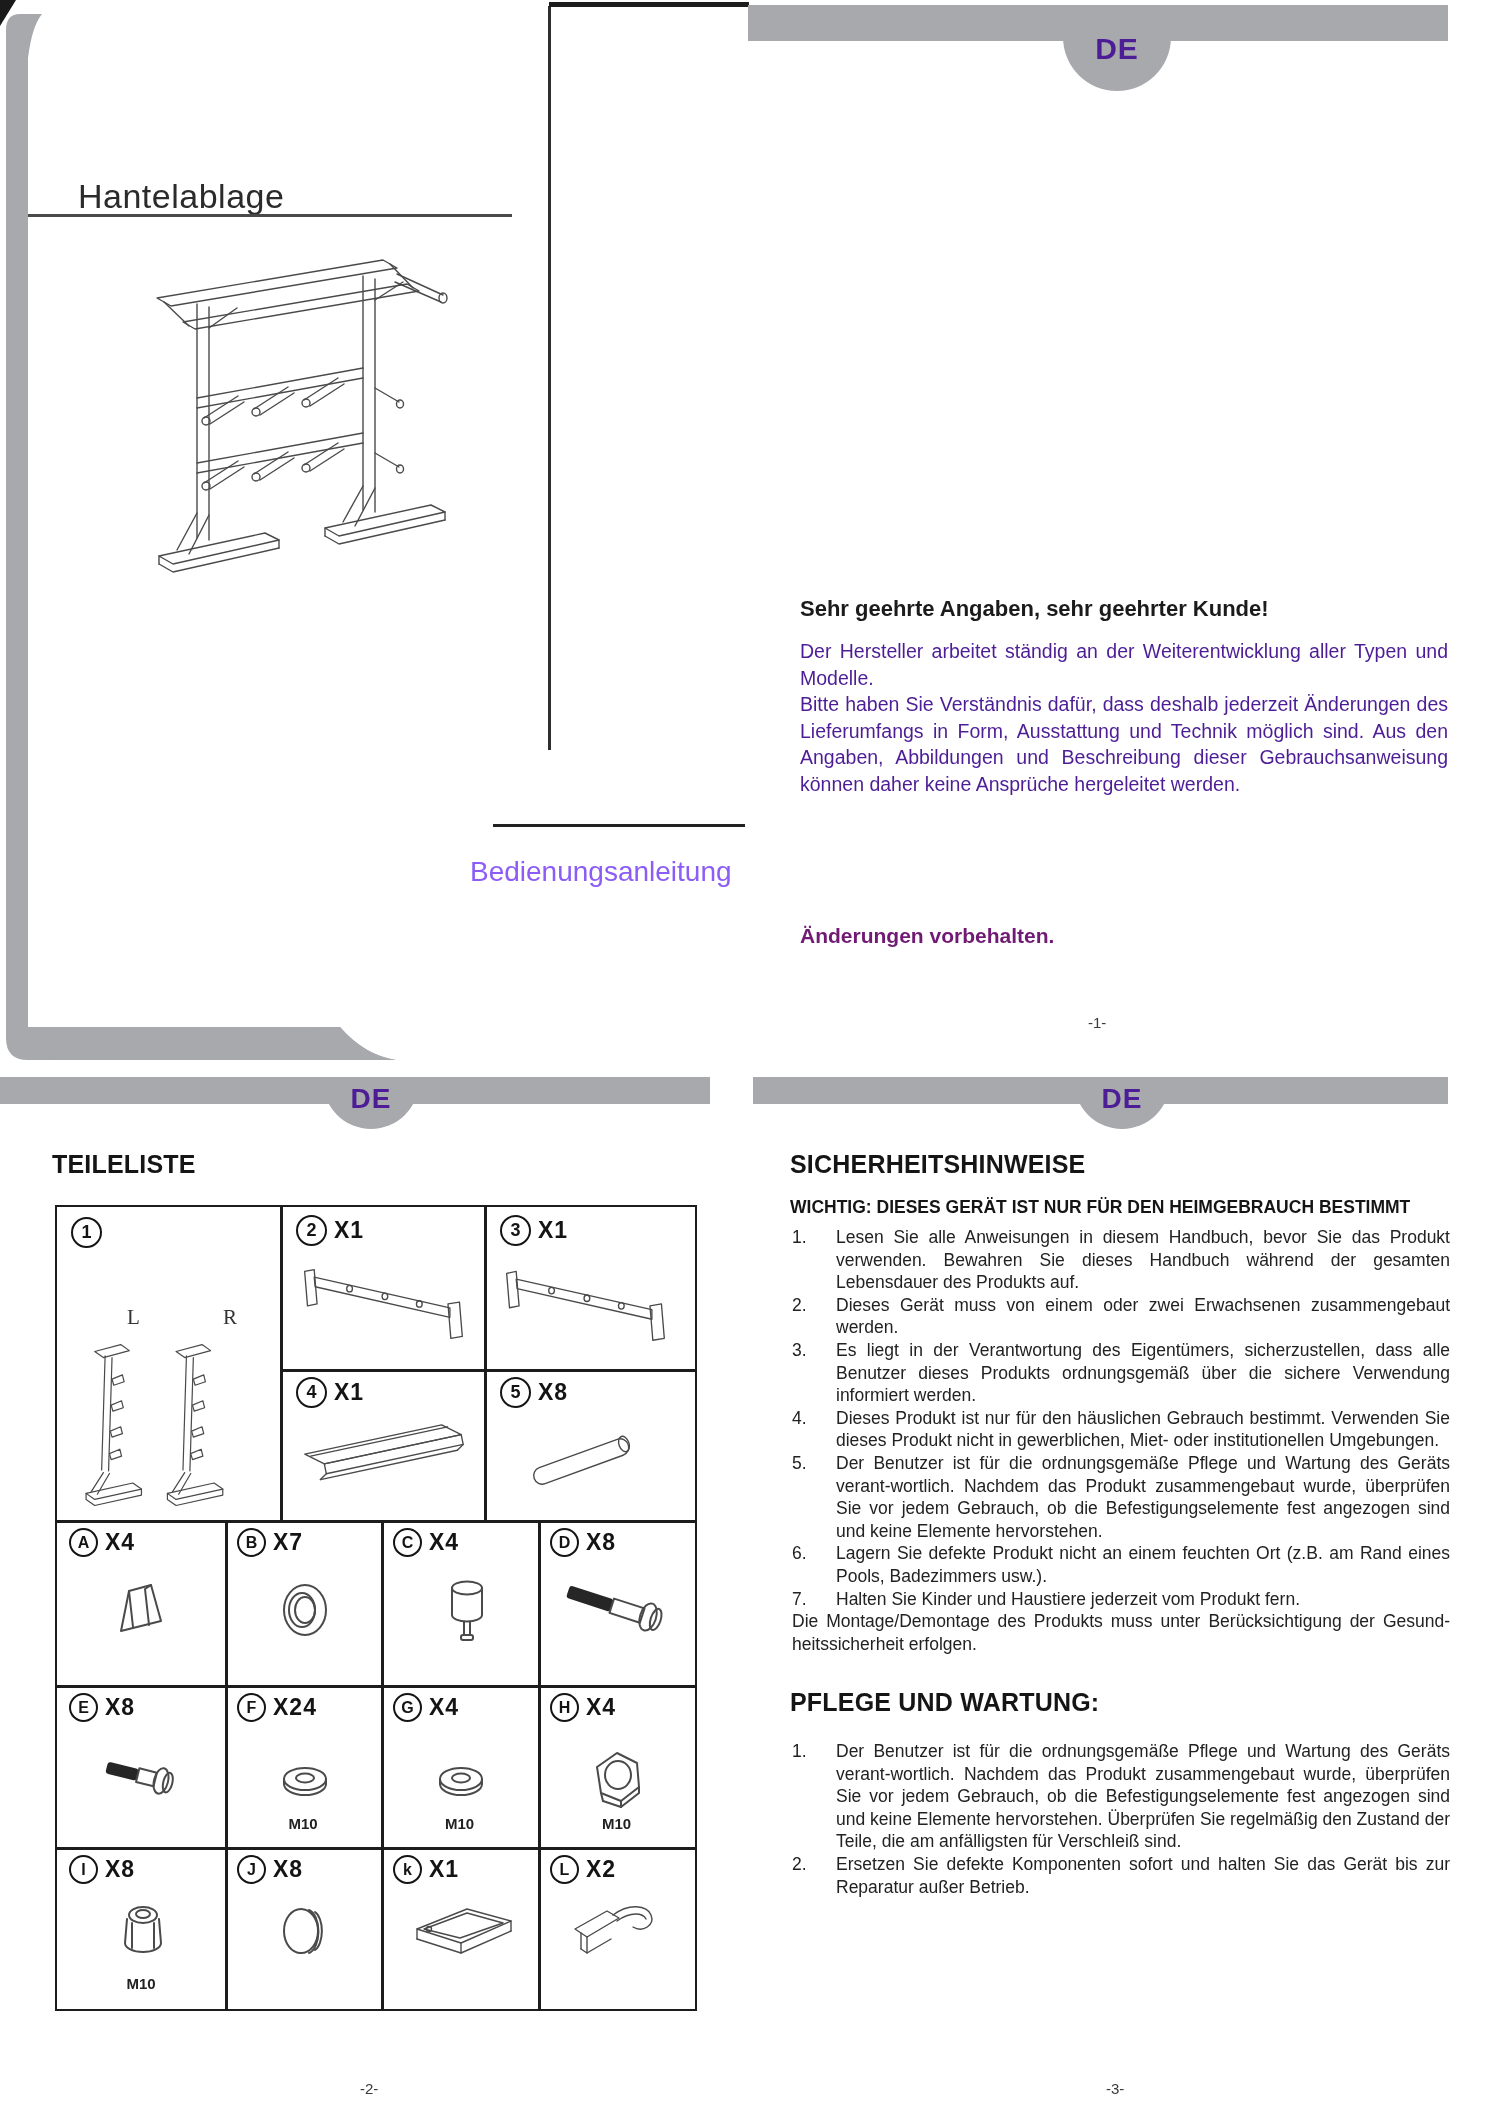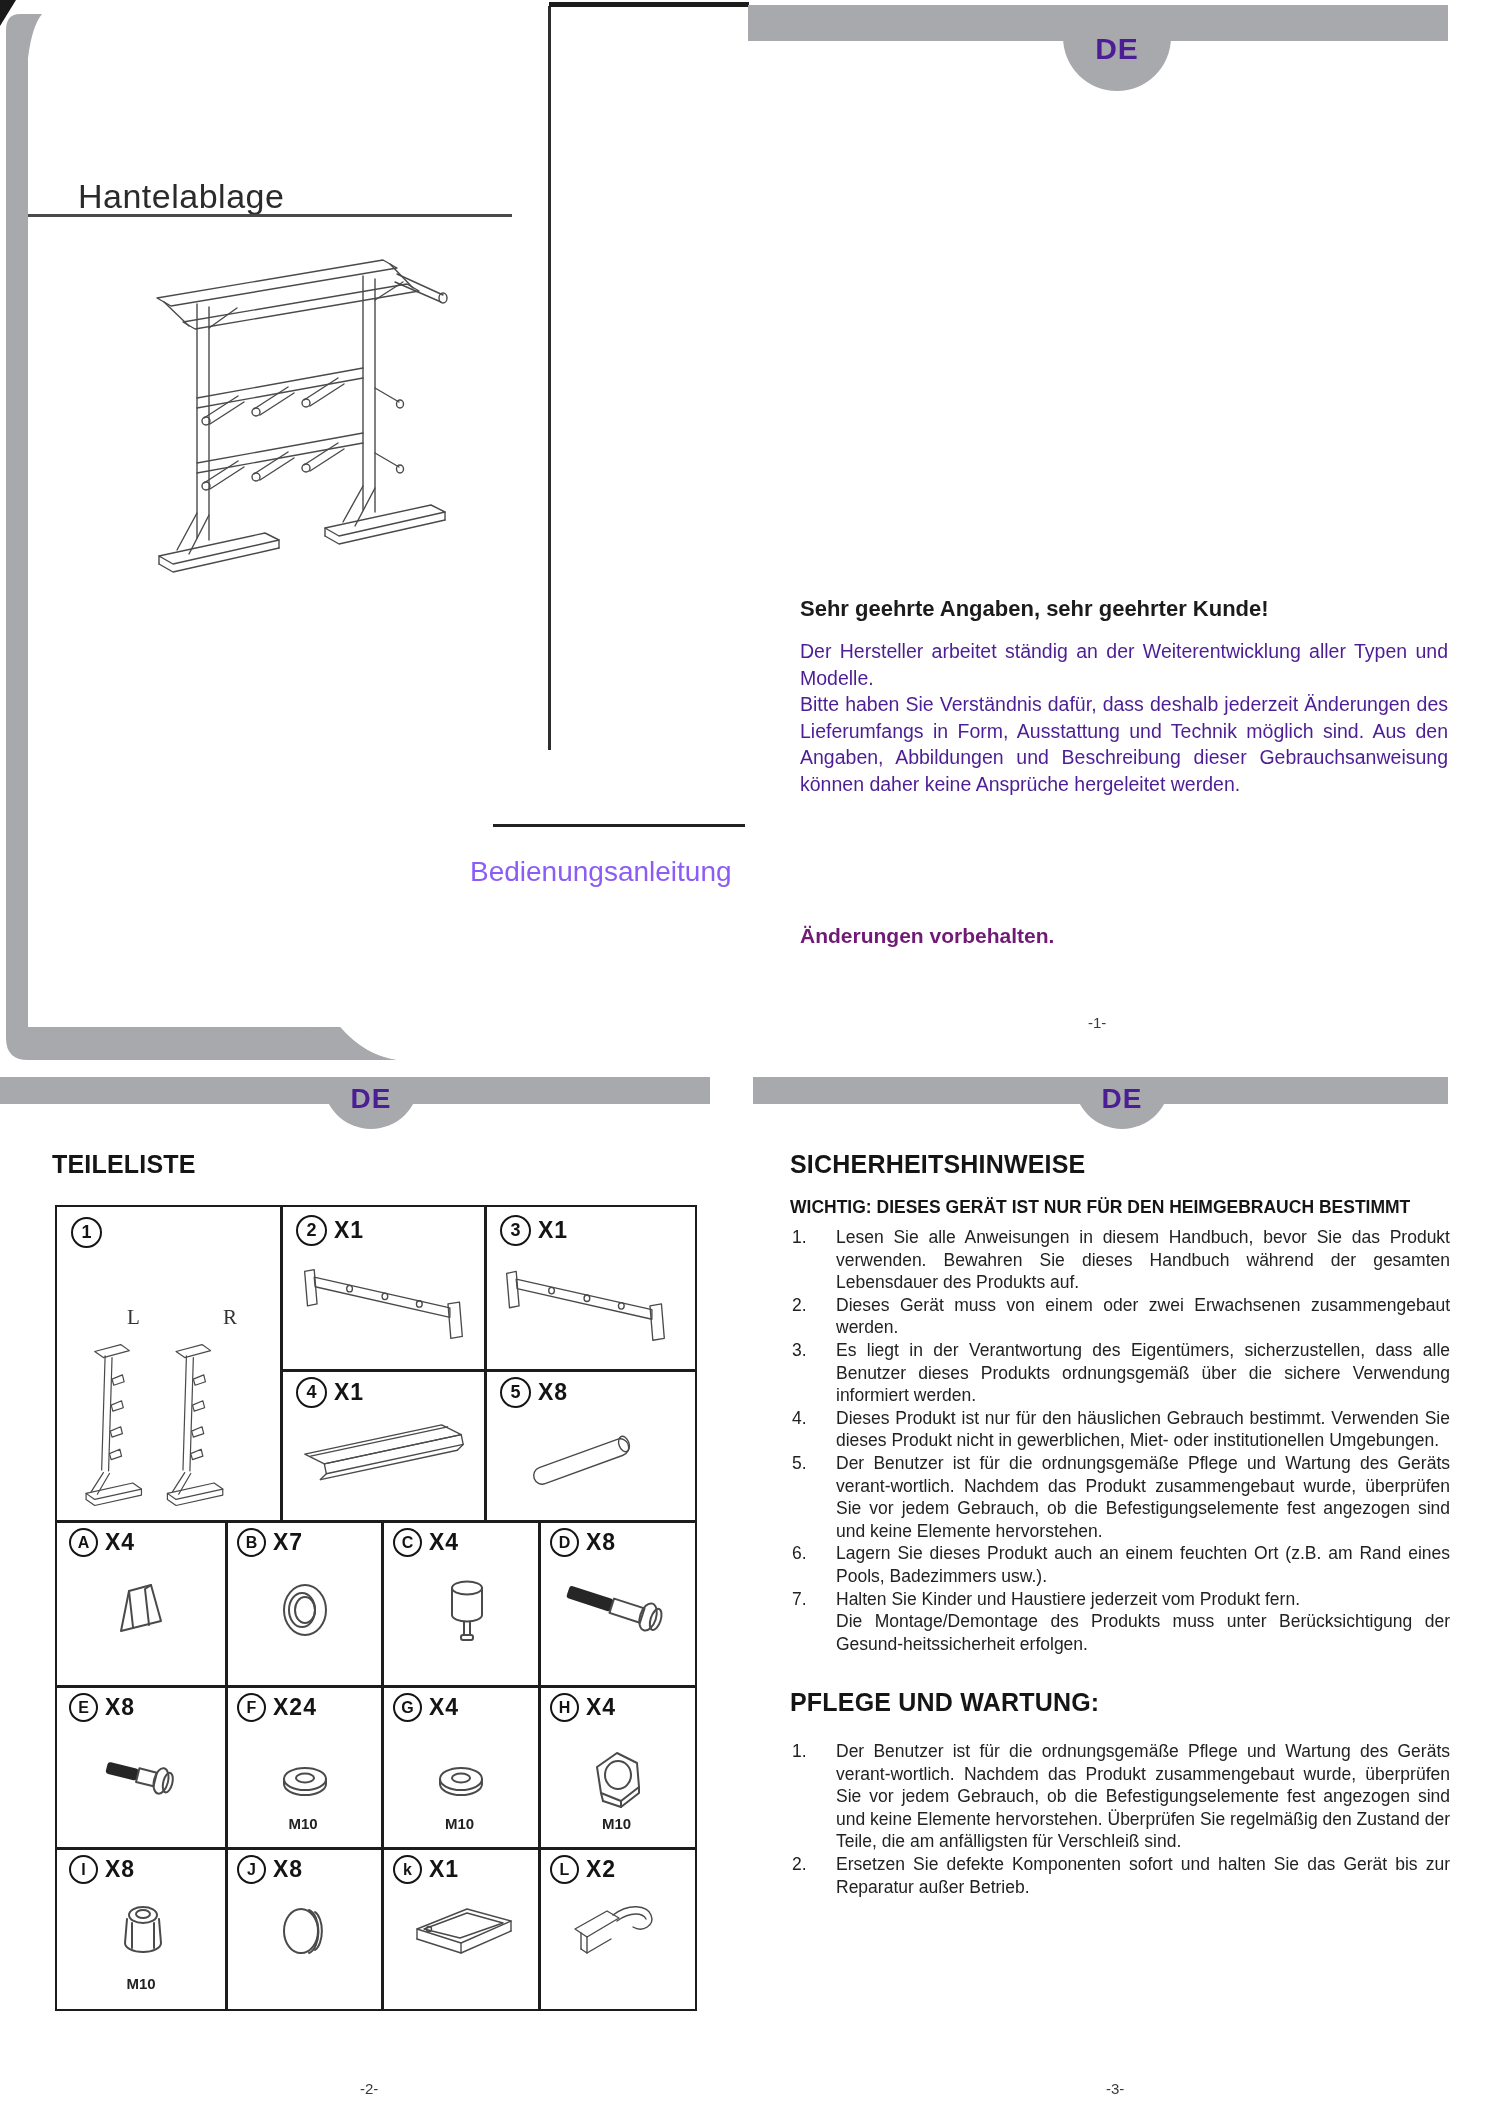--- a/index.html
+++ b/index.html
@@ -430,7 +430,7 @@
     </div>
     <div class="row">
       <span class="num">6.</span>
-      <span class="txt">Lagern Sie dieses Produkt auch an einem feuchten Ort (z.B. am Rand eines Pools, Badezimmers usw.).</span>
+      <span class="txt">Lagern Sie defekte Produkt nicht an einem feuchten Ort (z.B. am Rand eines Pools, Badezimmers usw.).</span>
     </div>
     <div class="row">
       <span class="num">7.</span>

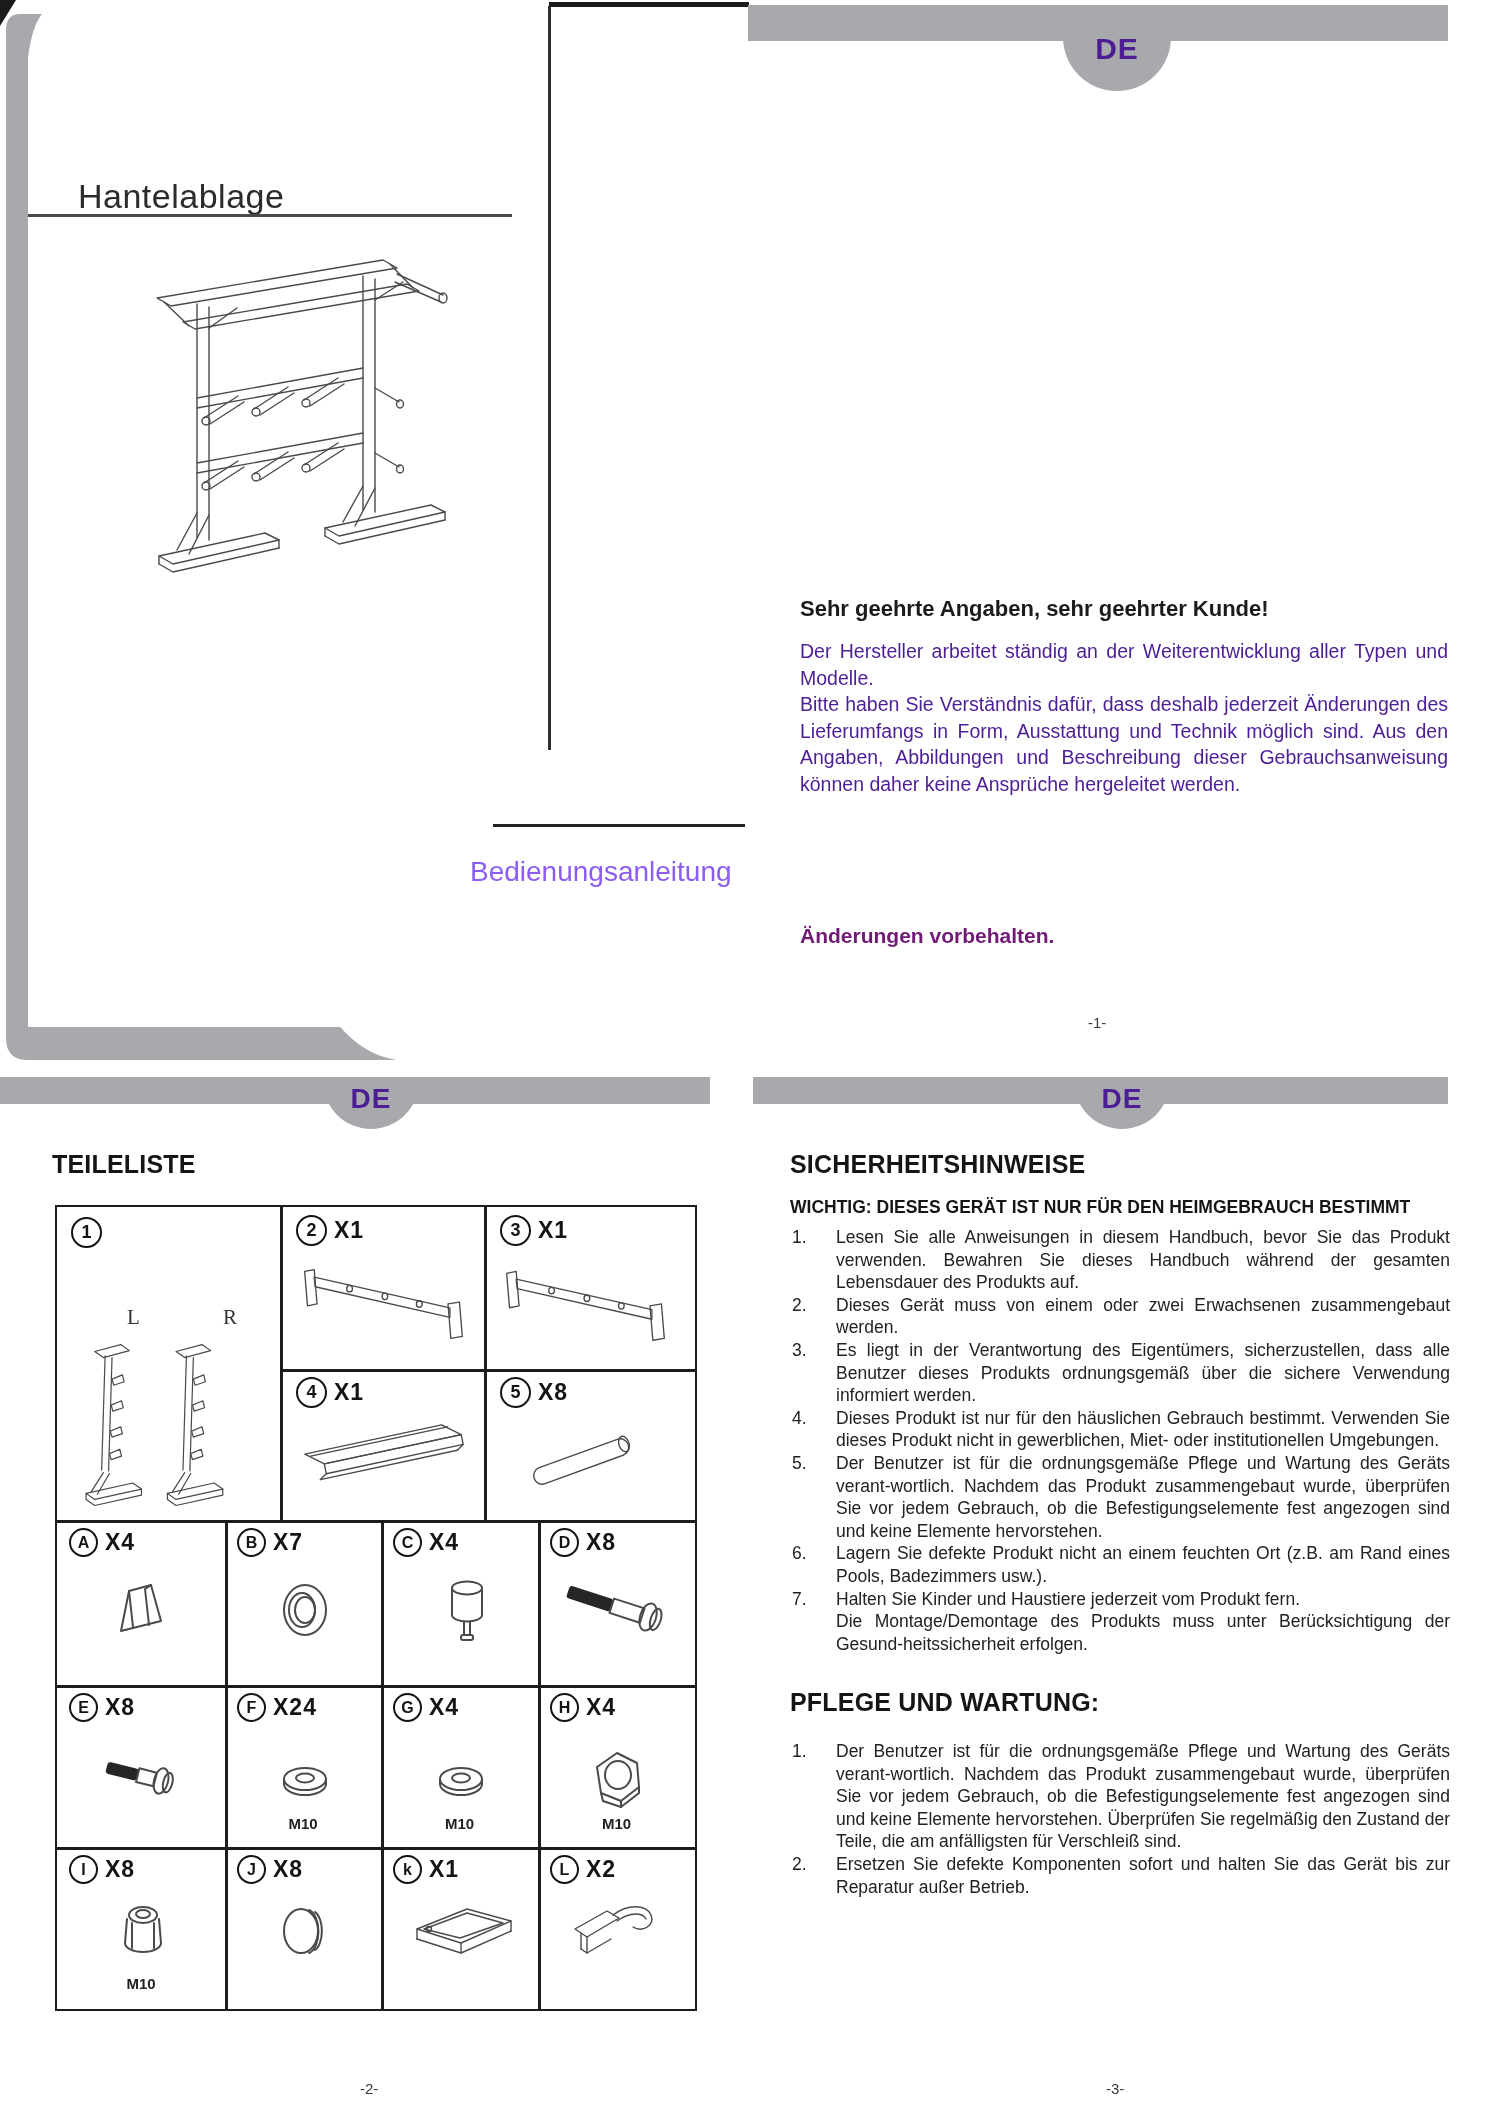--- a/index.html
+++ b/index.html
@@ -28,7 +28,7 @@
   .numlist .row{display:flex;margin:0;}
   .numlist .num{flex:0 0 44px;}
   .numlist .txt{flex:1;text-align:justify;}
-  .note-par{margin-left:44px;text-align:justify;}
+  .note-par{text-align:justify;}
   
   .ptable{border:2.5px solid #1c1c1c;background:#fff;}
   .gline{position:absolute;background:#1c1c1c;}

